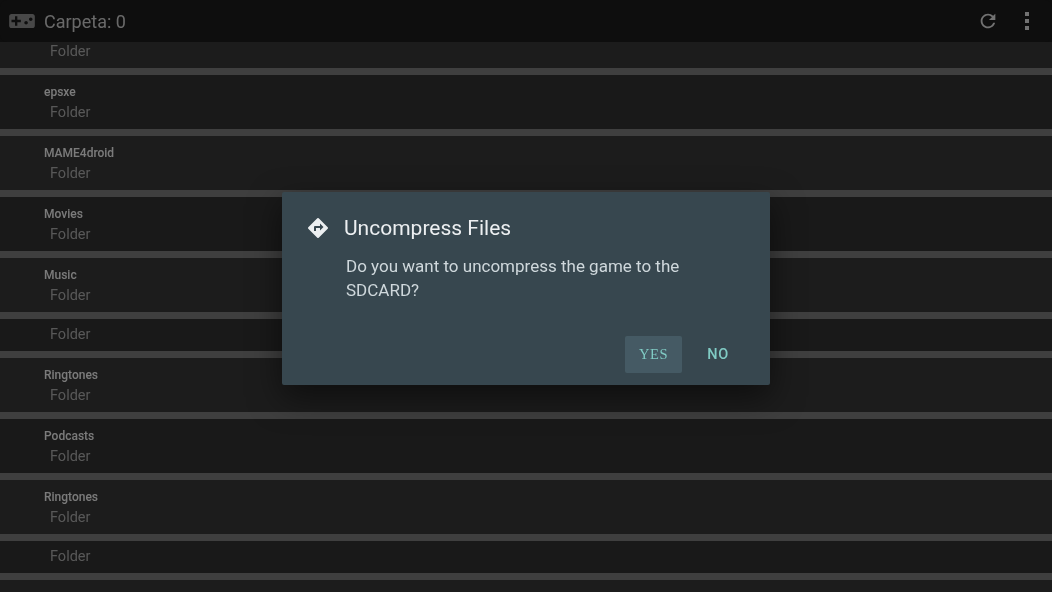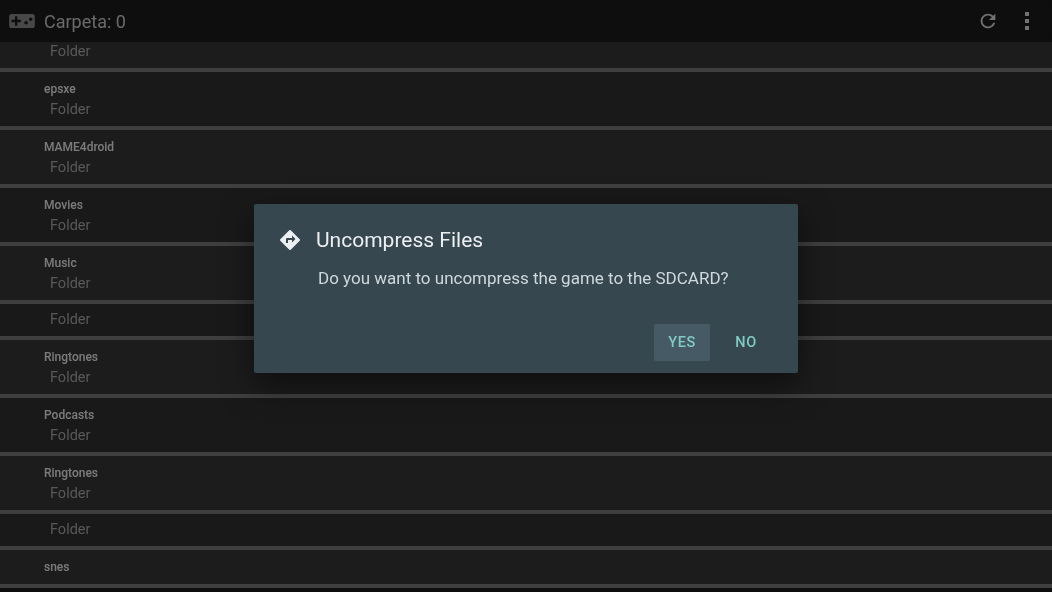--- a/index.html
+++ b/index.html
@@ -70,7 +70,7 @@
     }
     .list-item {
       padding: 6px 0 6px 44px;
-      border-bottom: 4px solid #737373;
+      border-bottom: 7px solid #737373;
       background: #333333;
       cursor: pointer;
     }

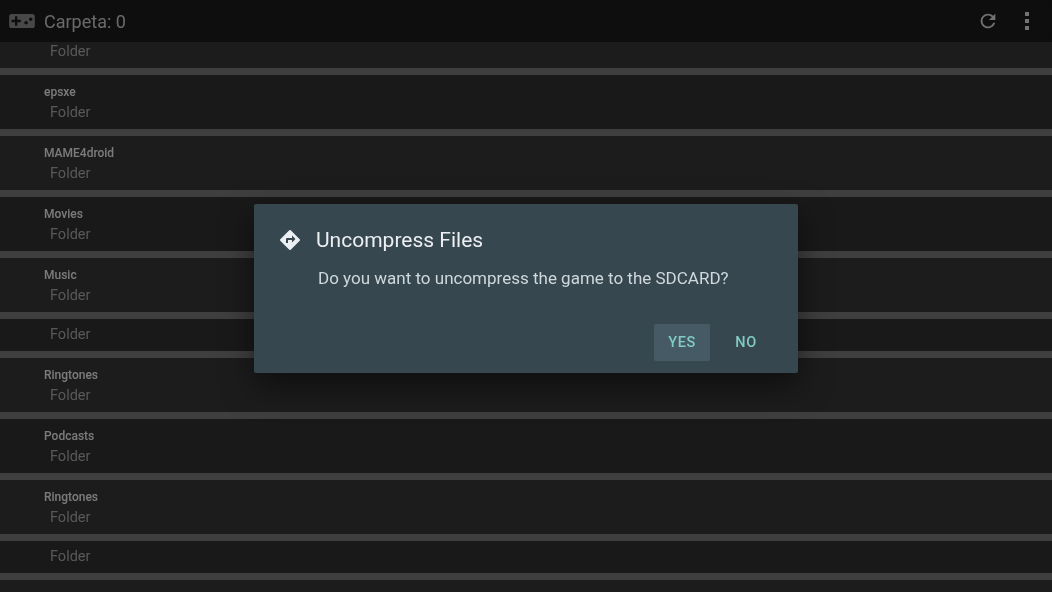--- a/index.html
+++ b/index.html
@@ -101,7 +101,7 @@
       justify-content: center;
     }
     .dialog {
-      width: 544px;
+      width: 488px;
       background: #37474f;
       border-radius: 2px;
       box-shadow: 0 12px 32px rgba(0,0,0,0.5);

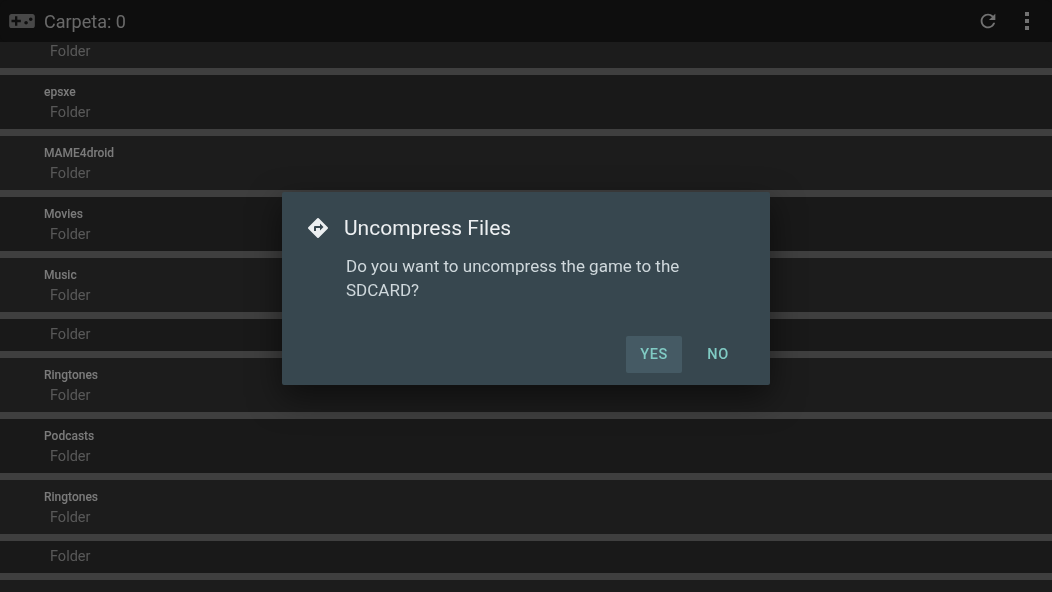--- a/index.html
+++ b/index.html
@@ -150,6 +150,7 @@
     }
     .dialog-button.highlighted {
       background: #455a64;
+      font-family: Liberation Serif, serif;
     }
   </style>
 </head>

